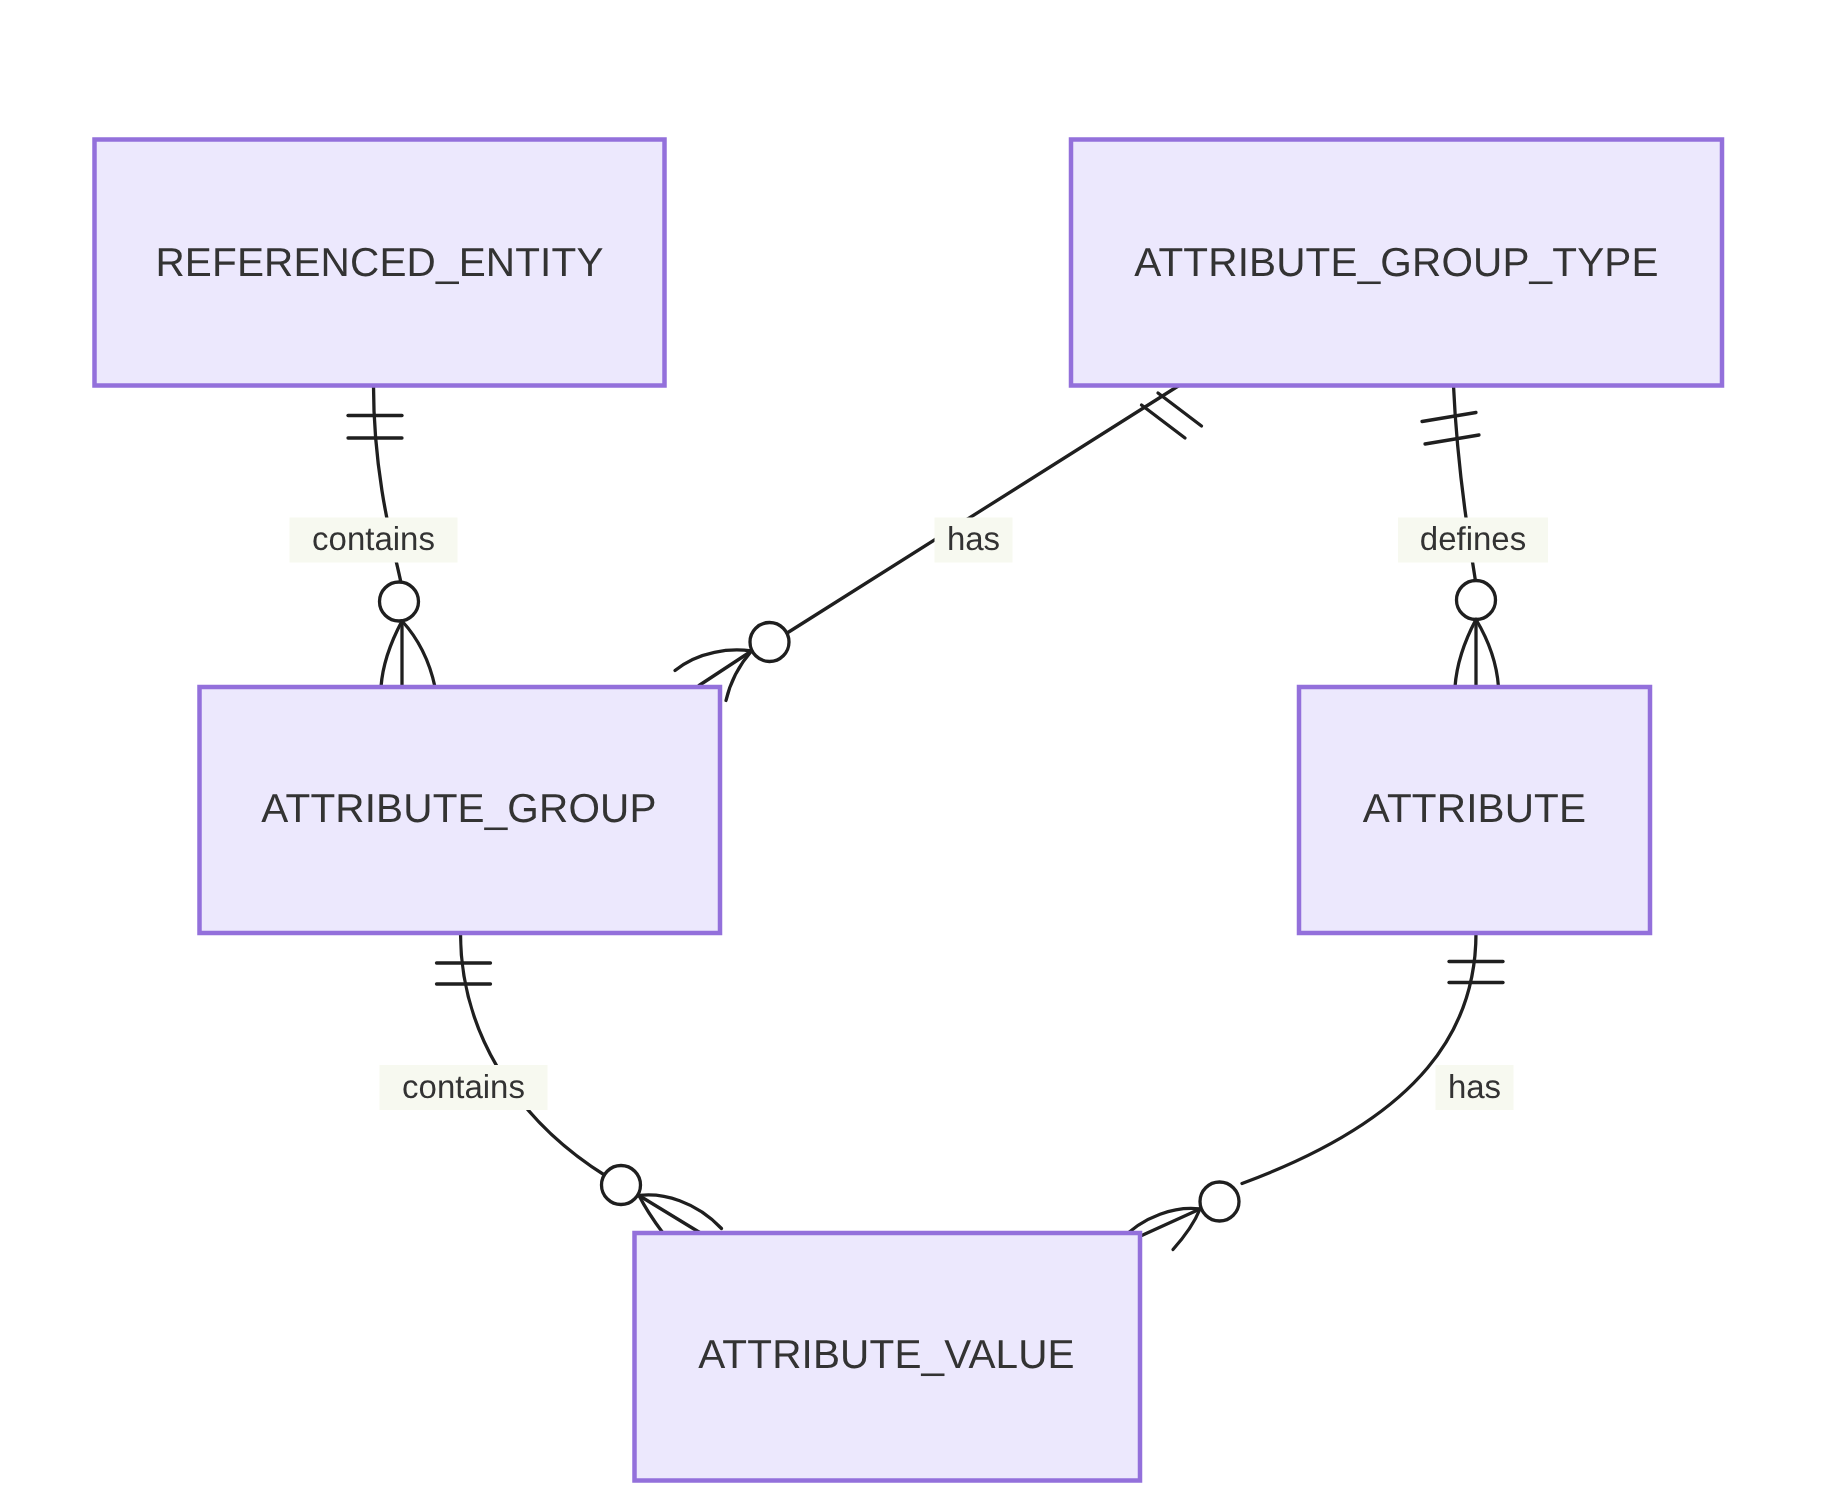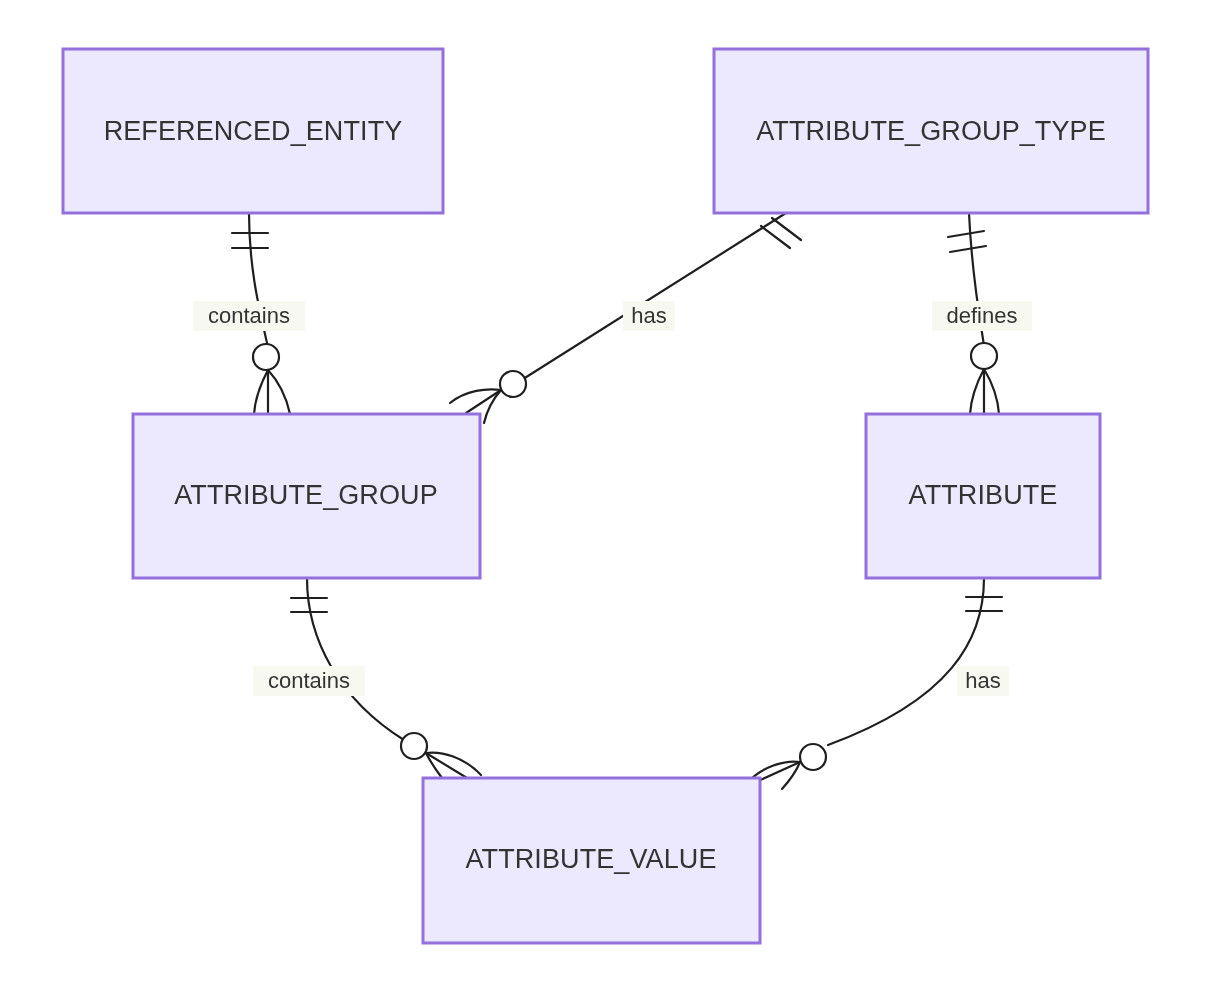--- a/index.html
+++ b/index.html
@@ -20,6 +20,7 @@
     width: 1216px;
     height: 700px;
     background: #ffffff;
+    margin-top: 44px;
   }
   #er-svg {
     position: absolute;

